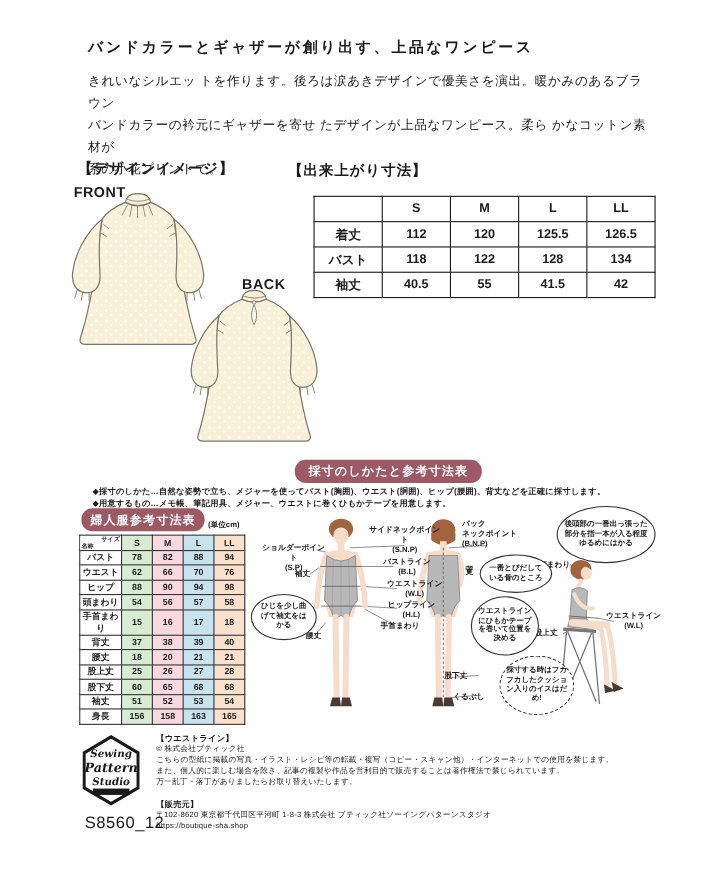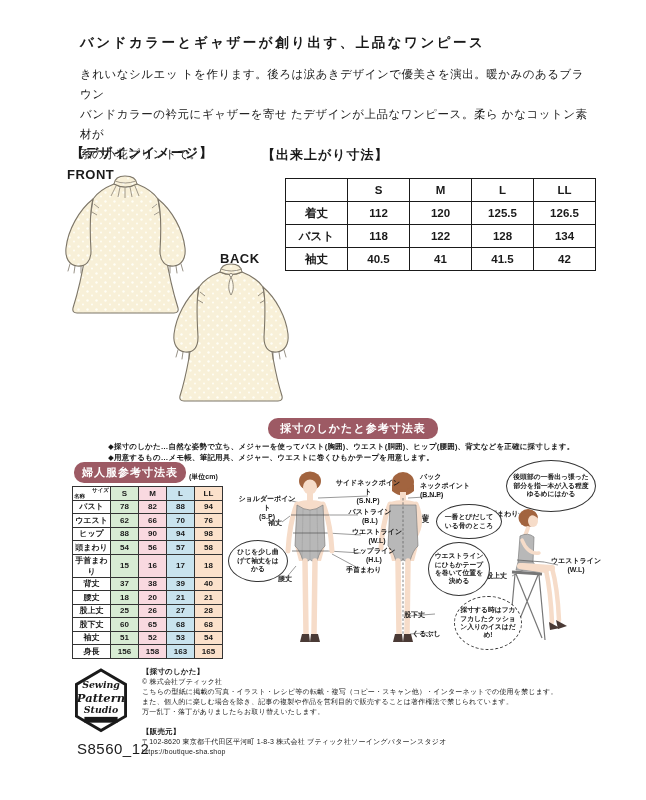--- a/index.html
+++ b/index.html
@@ -160,7 +160,7 @@
         <tr>
           <th class="row-lab">袖丈</th>
           <td>40.5</td>
-          <td>41</td>
+          <td>55</td>
           <td>41.5</td>
           <td>42</td>
         </tr>

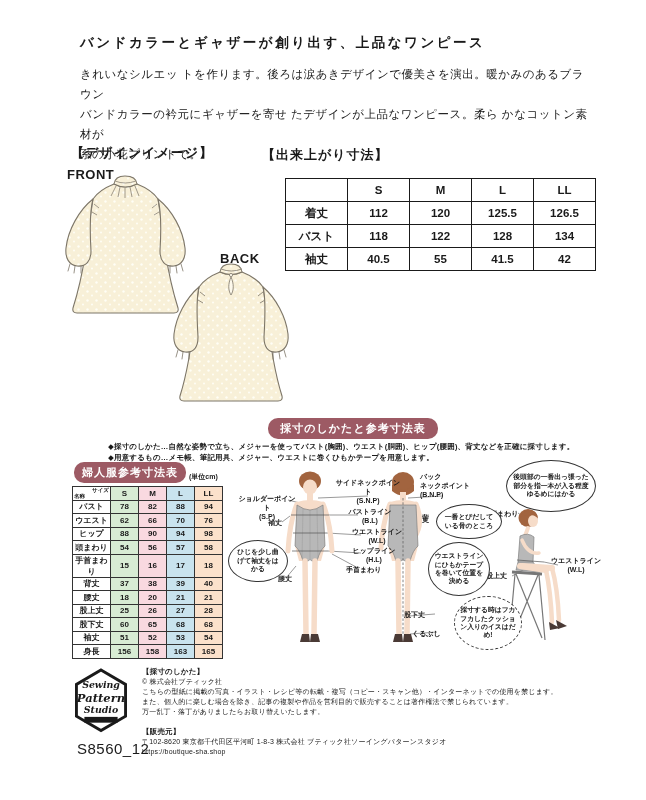--- a/index.html
+++ b/index.html
@@ -24,7 +24,7 @@
 
   .pill { position:absolute; background:#9d5a64; color:#fff; font-weight:bold; text-align:center; border-radius:10px; padding:2.5px 0 3.5px; }
   .measure-badge { left:268px; top:418px; width:170px; font-size:11px; letter-spacing:1px; }
-  .measure-notes { position:absolute; left:84px; top:441px; font-size:7.5px; font-weight:bold; line-height:11px; letter-spacing:0.2px;margin-left:24px; }
+  .measure-notes { position:absolute; left:84px; top:441px; font-size:7.5px; font-weight:bold; line-height:11px; letter-spacing:0.2px; }
   .ref-badge { left:74px; top:462px; width:112px; font-size:11px; letter-spacing:1px; }
   .unit-note { position:absolute; left:189px; top:472px; font-size:7px; font-weight:bold; }
 

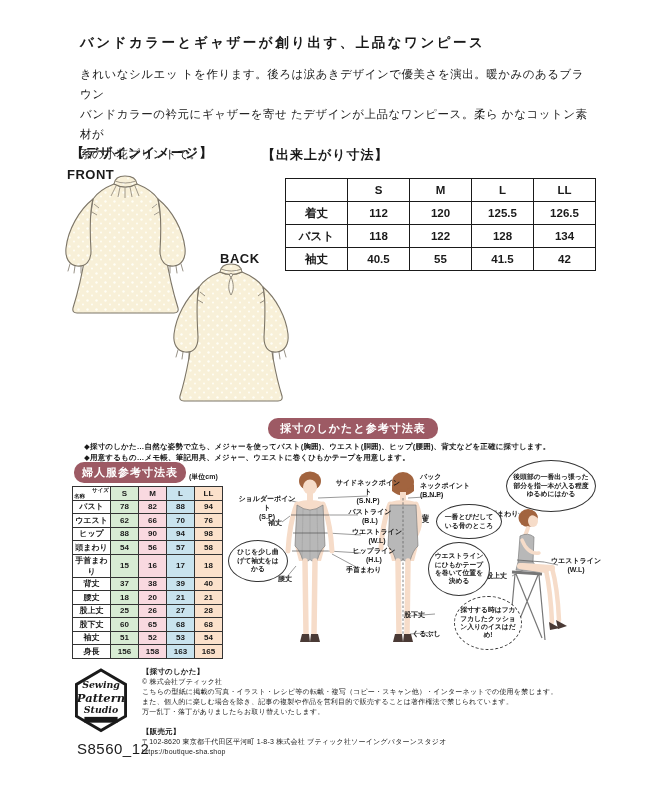--- a/index.html
+++ b/index.html
@@ -368,7 +368,7 @@
   <div class="item-number">S8560_12</div>
 
   <div class="footer-text">
-    <div class="f-head">【採寸のしかた】</div>
+    <div class="f-head">【ウエストライン】</div>
     <div>© 株式会社ブティック社</div>
     <div>こちらの型紙に掲載の写真・イラスト・レシピ等の転載・複写（コピー・スキャン他）・インターネットでの使用を禁じます。</div>
     <div>また、個人的に楽しむ場合を除き、記事の複製や作品を営利目的で販売することは著作権法で禁じられています。</div>

